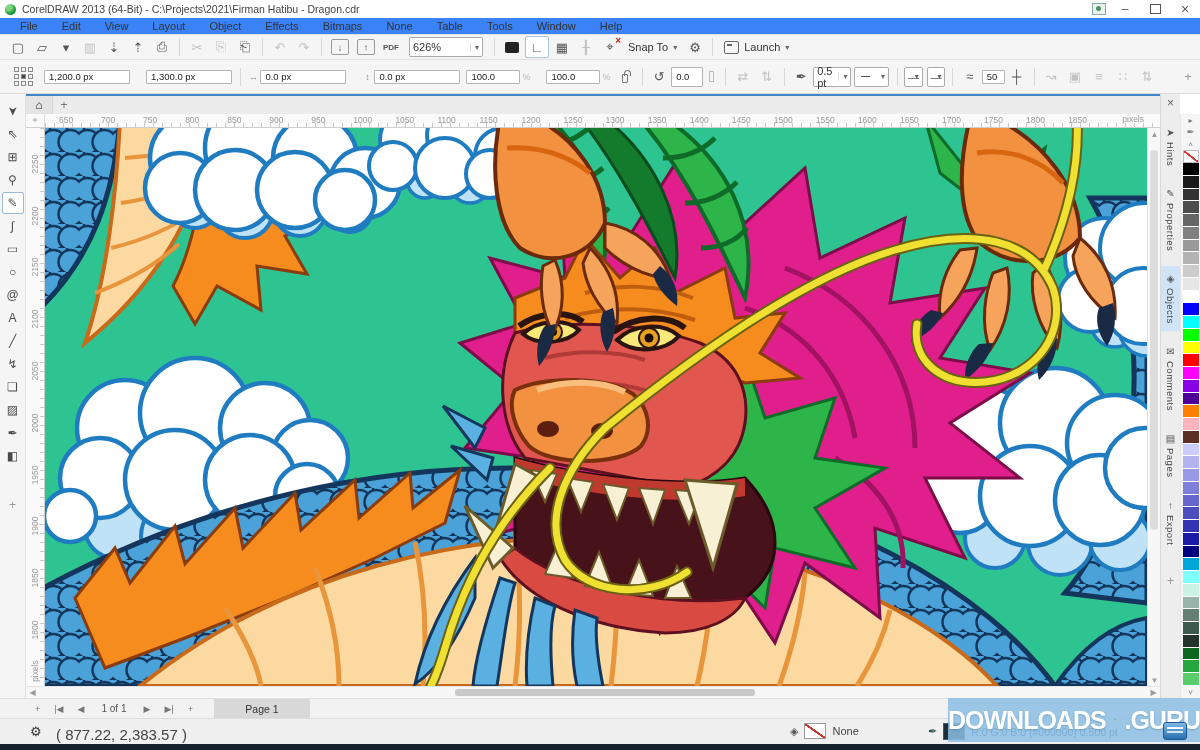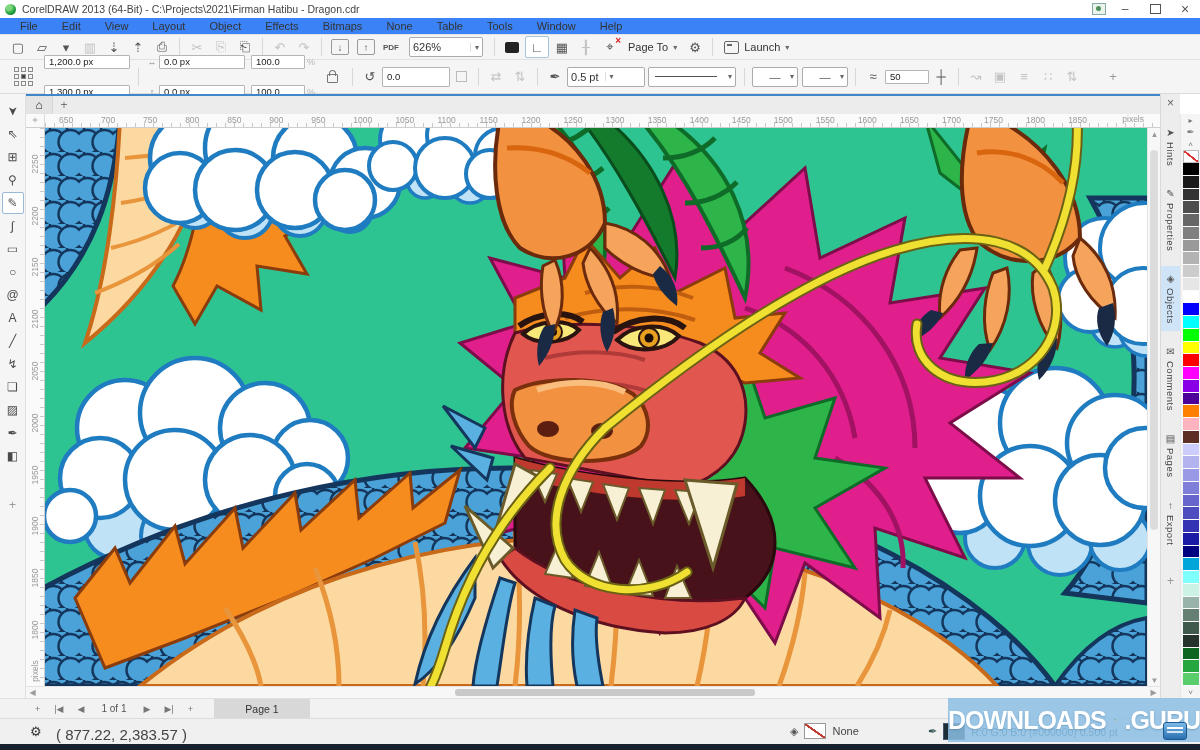--- a/index.html
+++ b/index.html
@@ -253,7 +253,7 @@
       </span>
     </span>
   <span class="ddbtn">
-    <span>Page To</span>
+    <span>Snap To</span>
   </span>
   <span class="tbi">⚙</span>
   <span class="sep"></span>

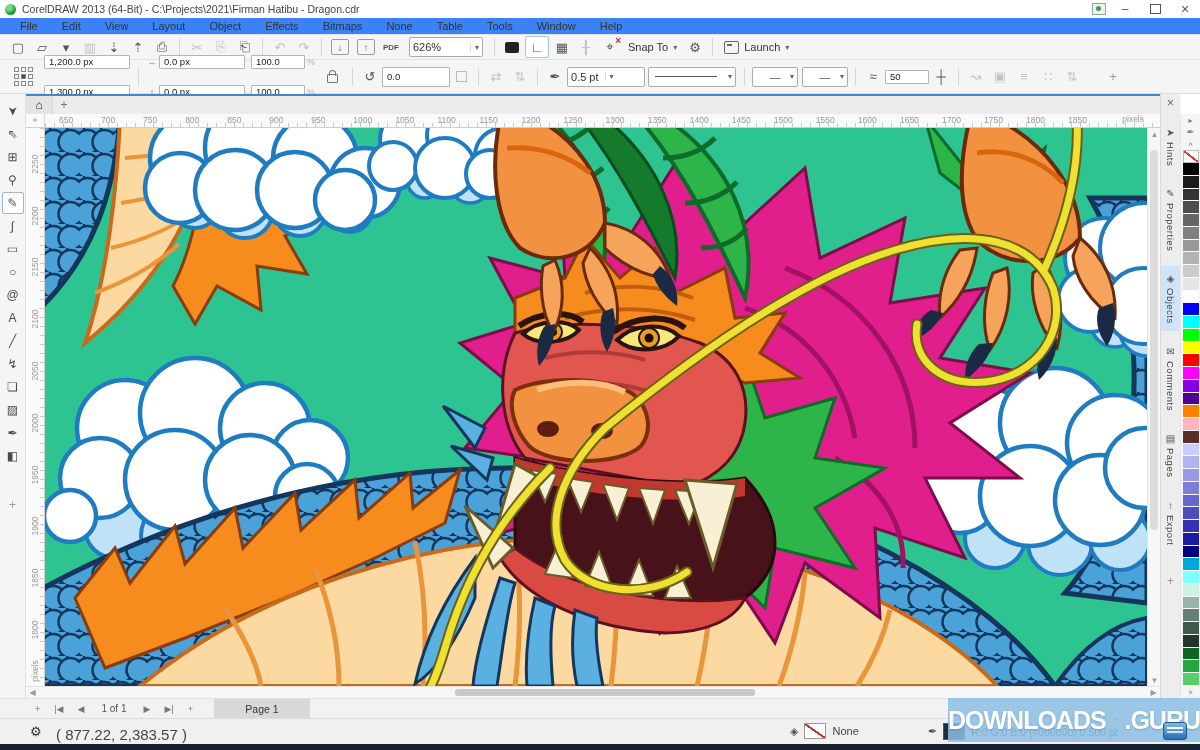--- a/index.html
+++ b/index.html
@@ -47,7 +47,7 @@
   .posgrid{display:grid;grid-template-columns:repeat(3,5px);grid-gap:2px;margin:0 8px}
   .posgrid i{width:5px;height:5px;border:1px solid #8a8a8a;box-sizing:border-box}
   .posgrid i.c{background:#444}
-  .pcol{display:flex;flex-direction:column;gap:16px;margin:0 3px}
+  .pcol{display:flex;gap:16px;margin:0 3px}
   .pfield{background:#fff;border:1px solid #b5b5b5;height:12px;width:76px;font-size:9.5px;display:flex;align-items:center;padding:0 4px;border-radius:1px;color:#222}
   .pfield.small{width:44px}
   .pfx{font-size:9px;color:#888;margin-right:2px;width:10px;text-align:center}

